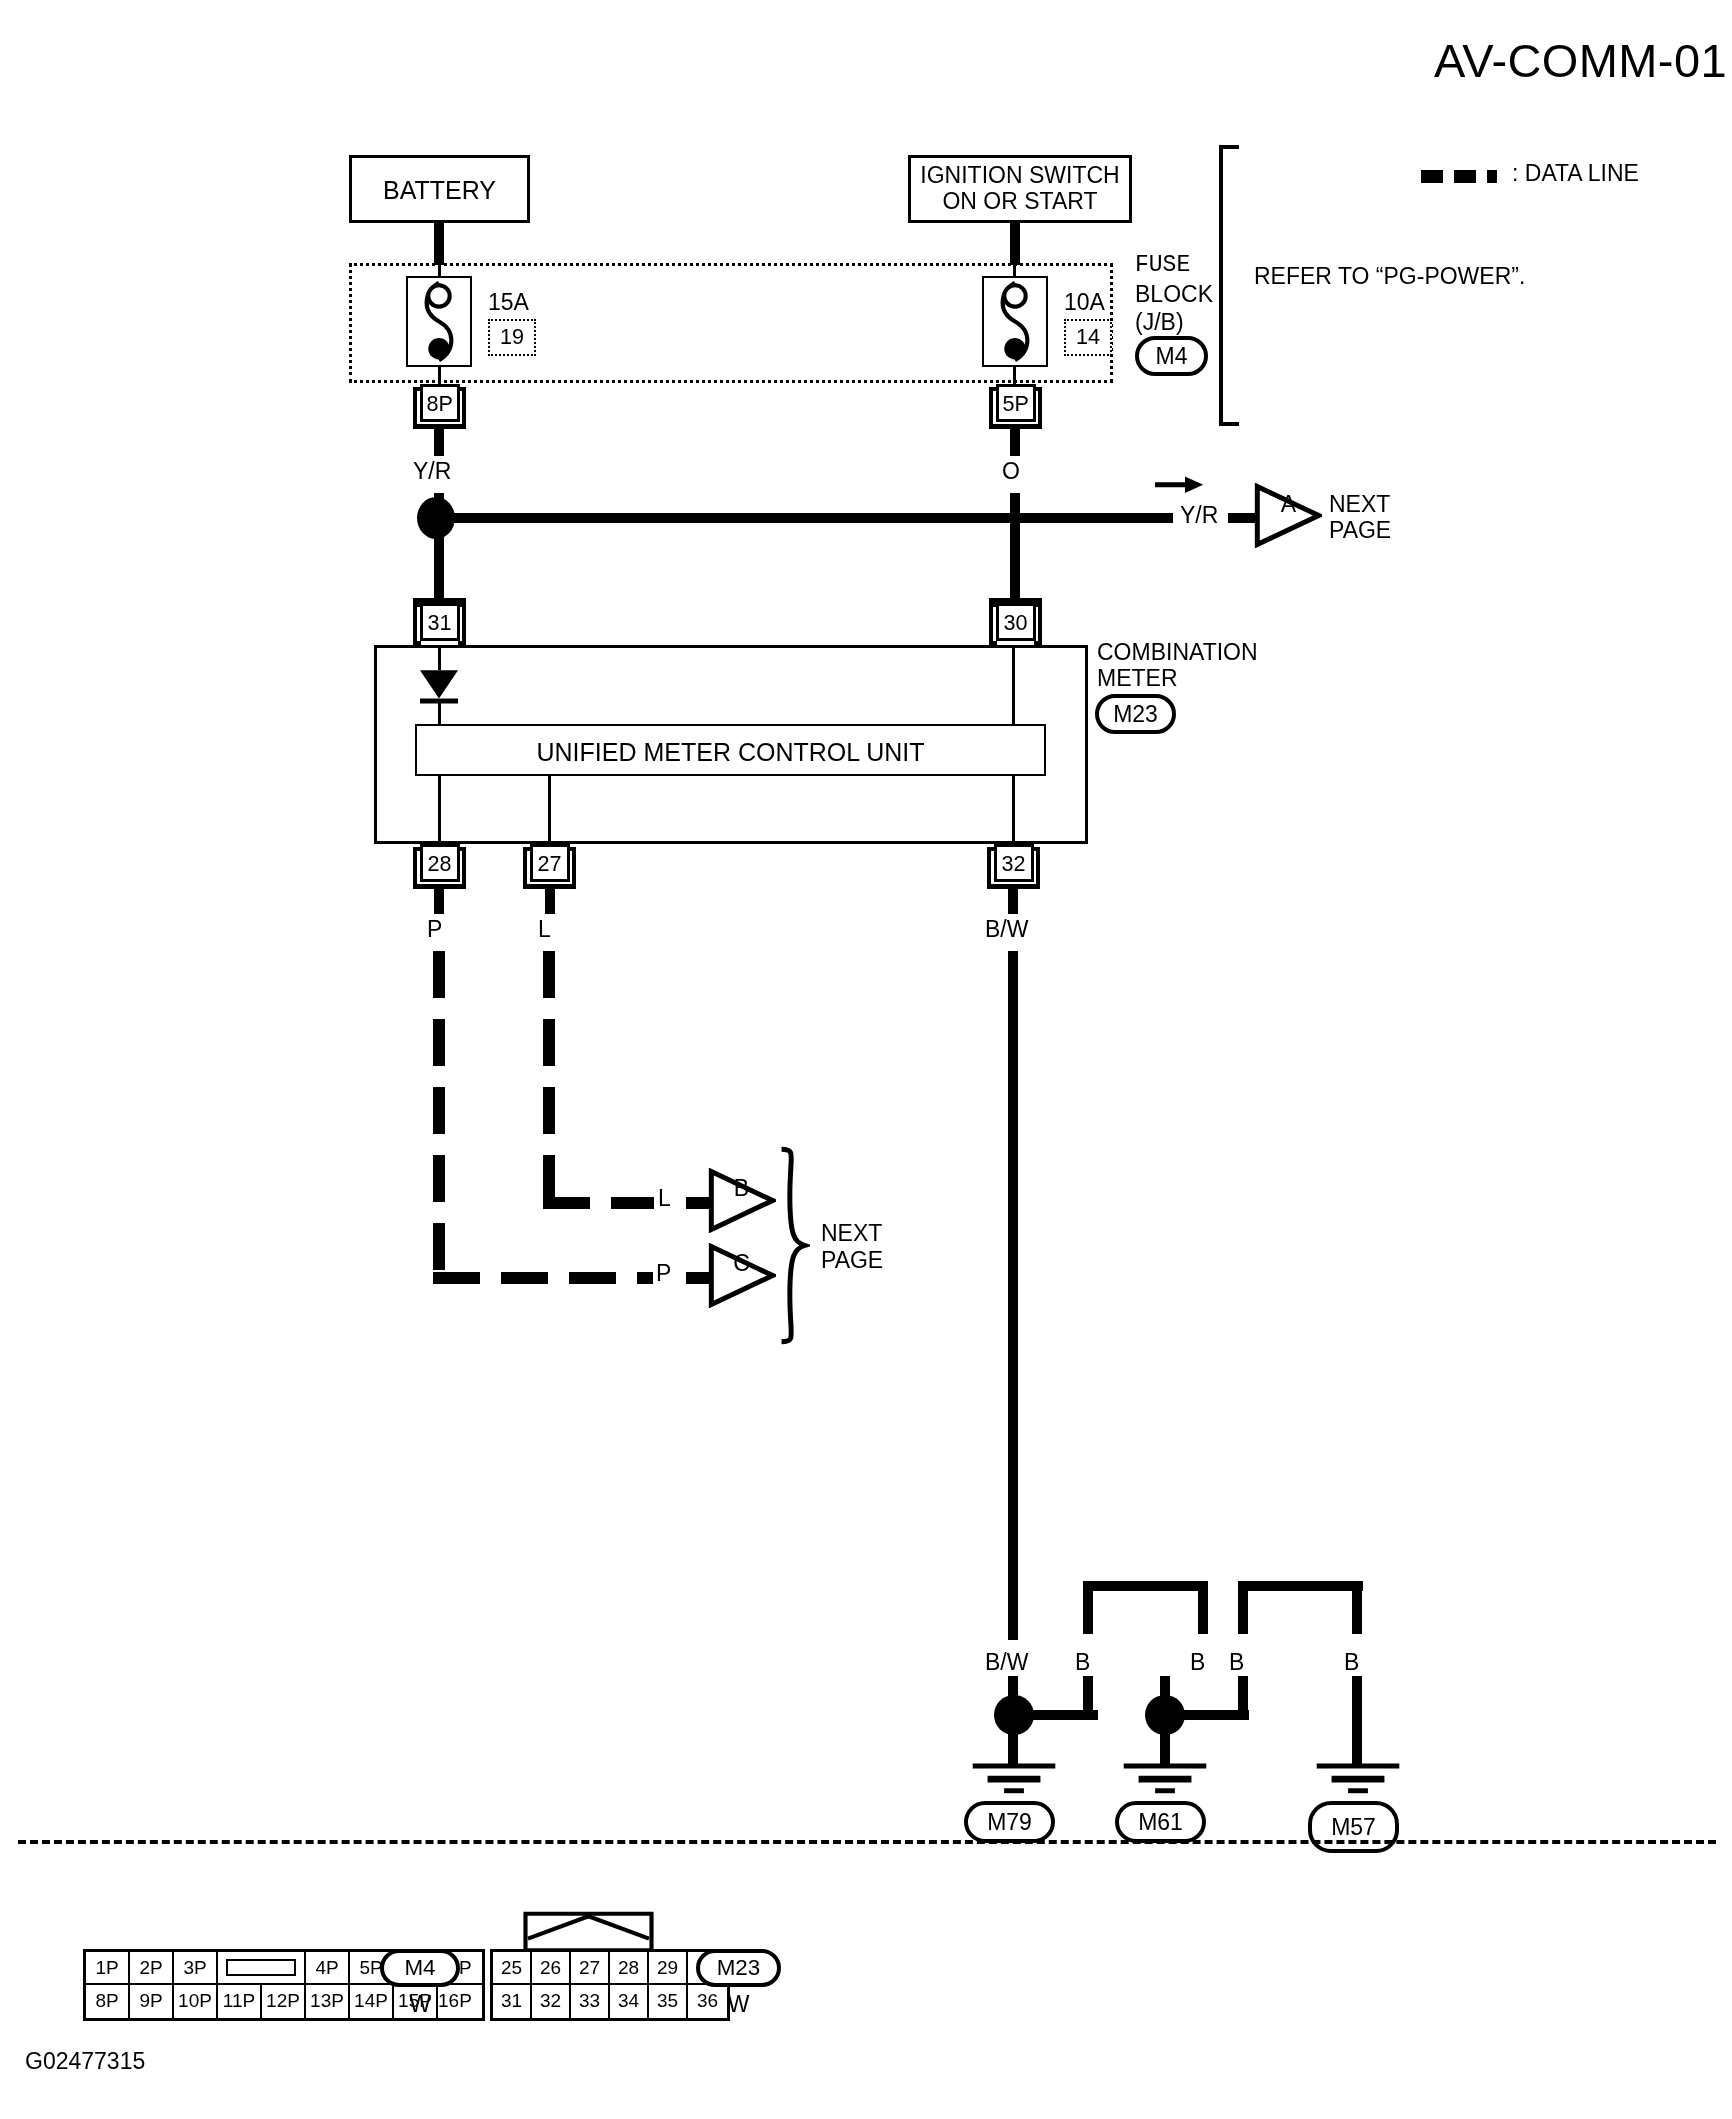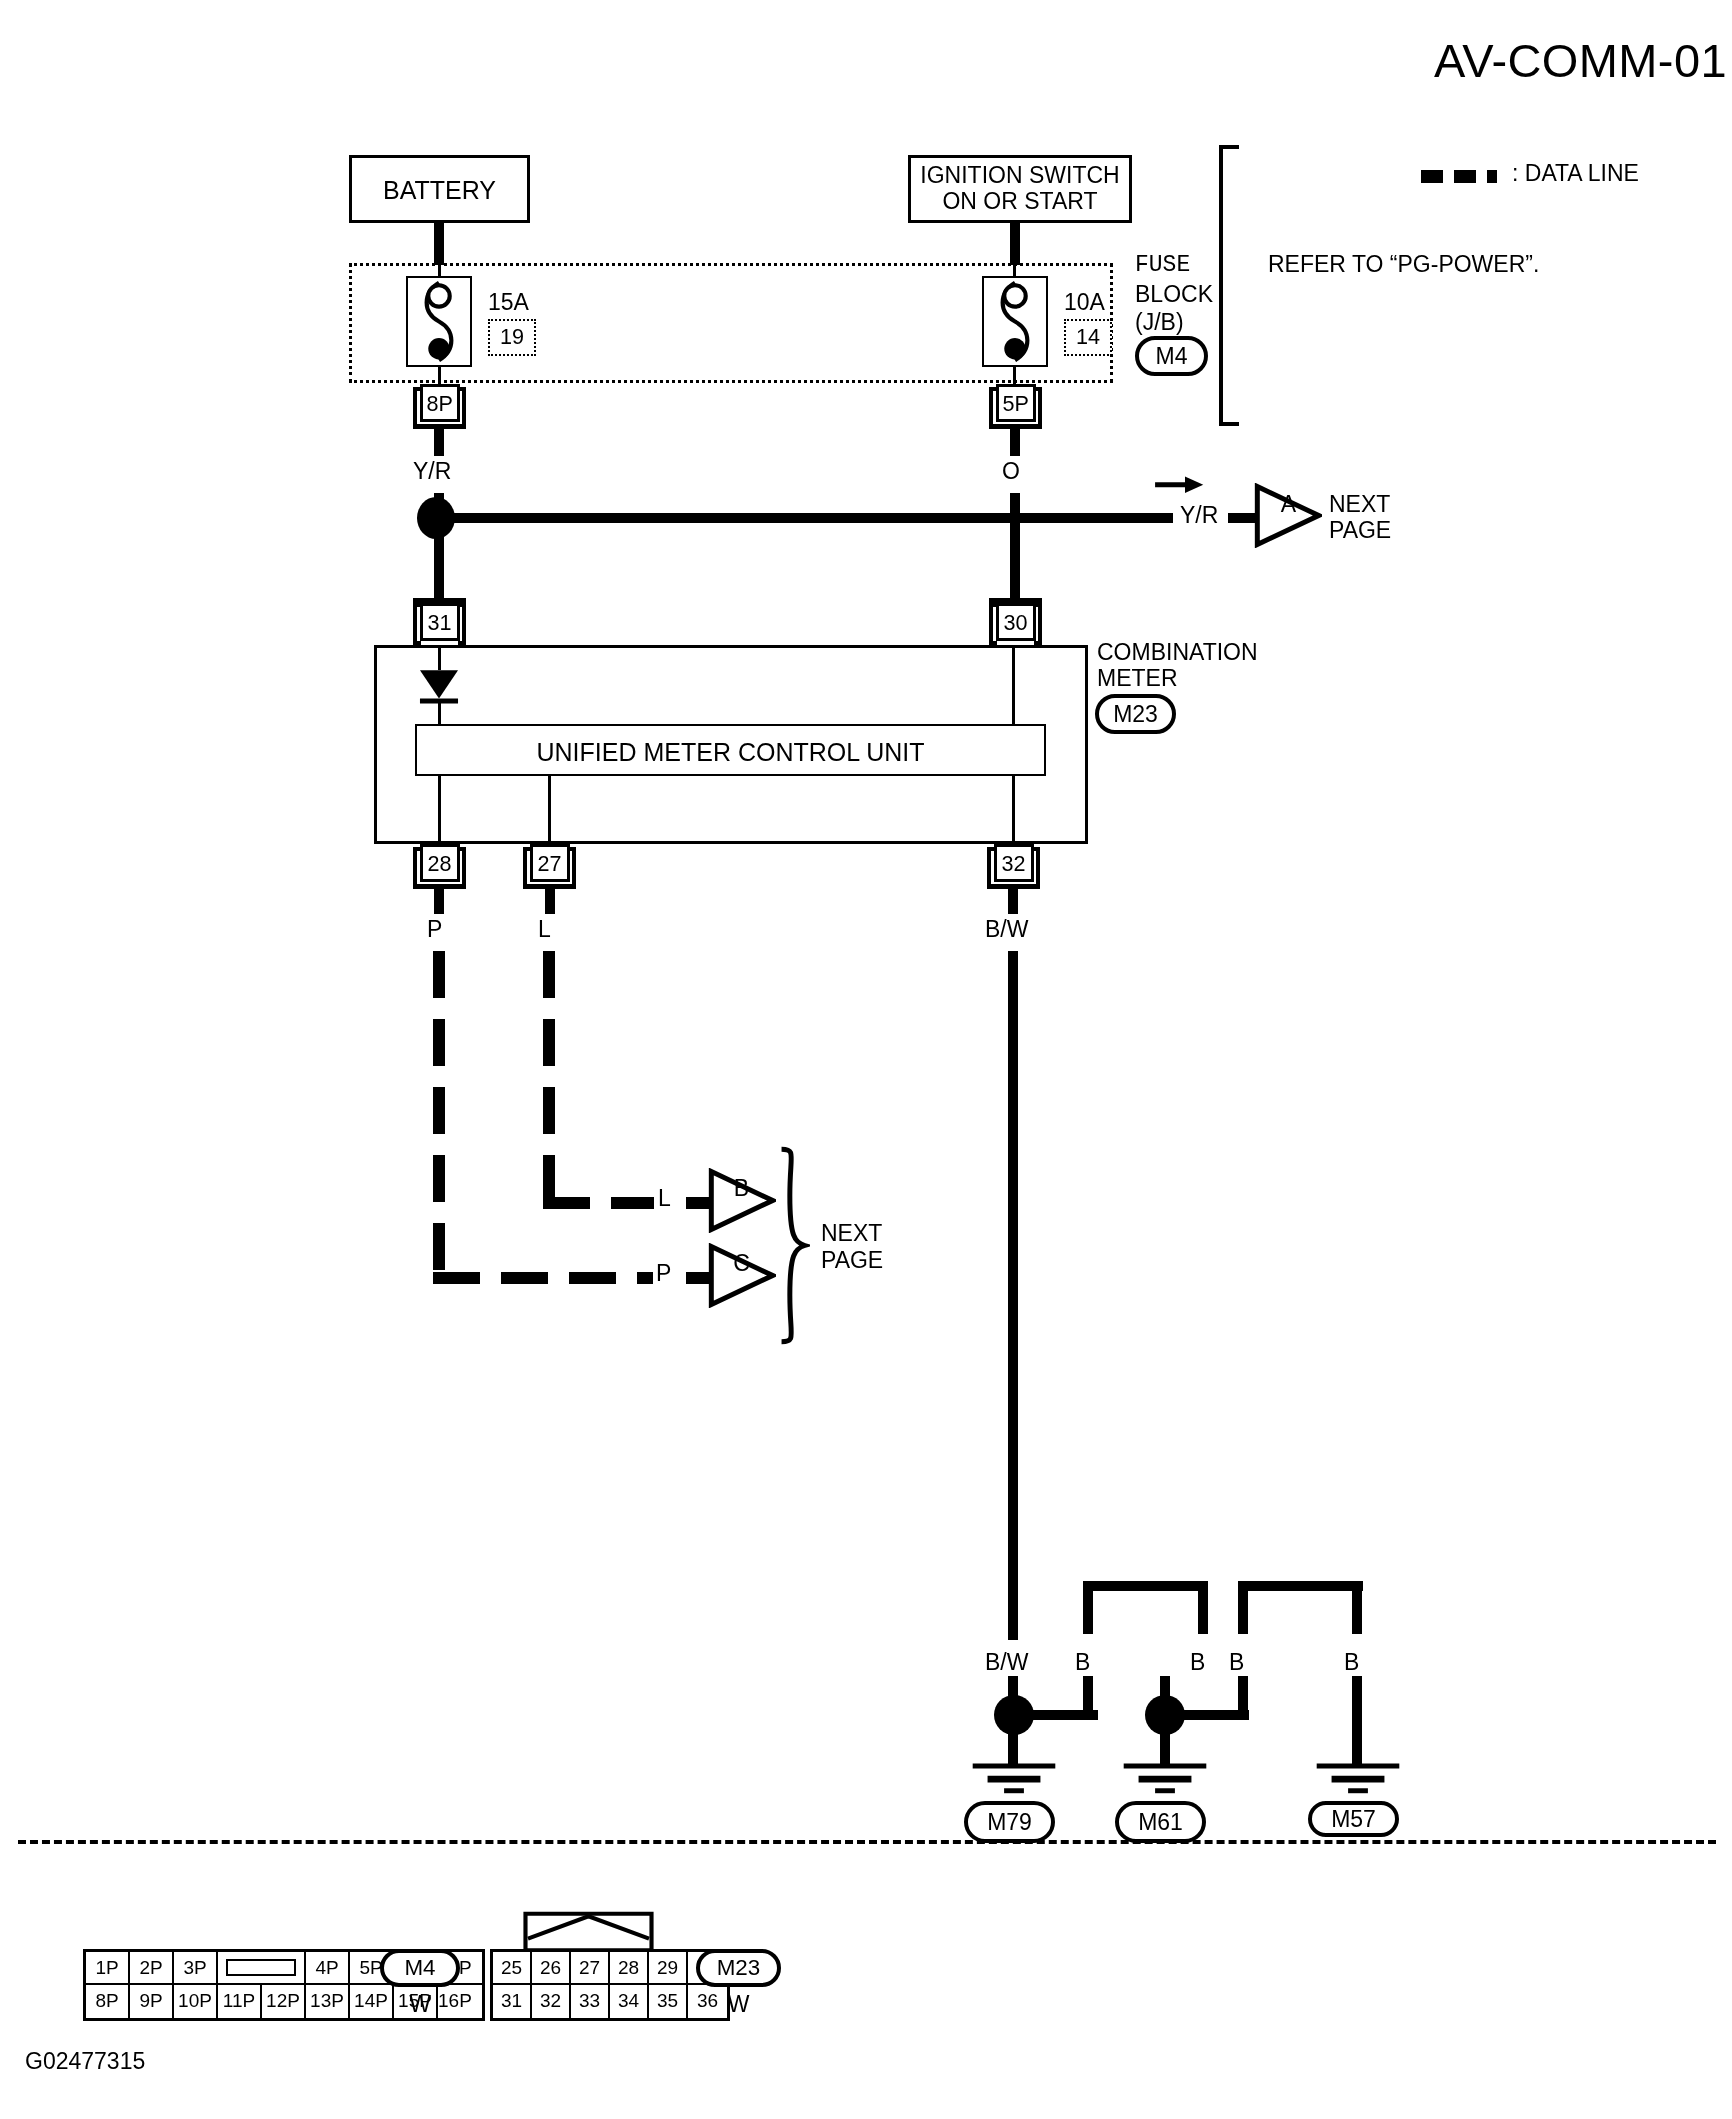--- a/index.html
+++ b/index.html
@@ -251,7 +251,7 @@
   </div>
 
   <div class="sqbracket" style="left:1219px; top:145px; width:20px; height:281px; border-left:4.2px solid #000; border-right:none;"></div>
-  <div class="txt lbl-md" style="left:1254px; top:252px;margin-left:14px;">REFER TO “PG-POWER”.</div>
+  <div class="txt lbl-md" style="left:1254px; top:264px;">REFER TO “PG-POWER”.</div>
 
   <div class="conn" style="left:413px; top:384px;">
     <div class="br-l"></div>

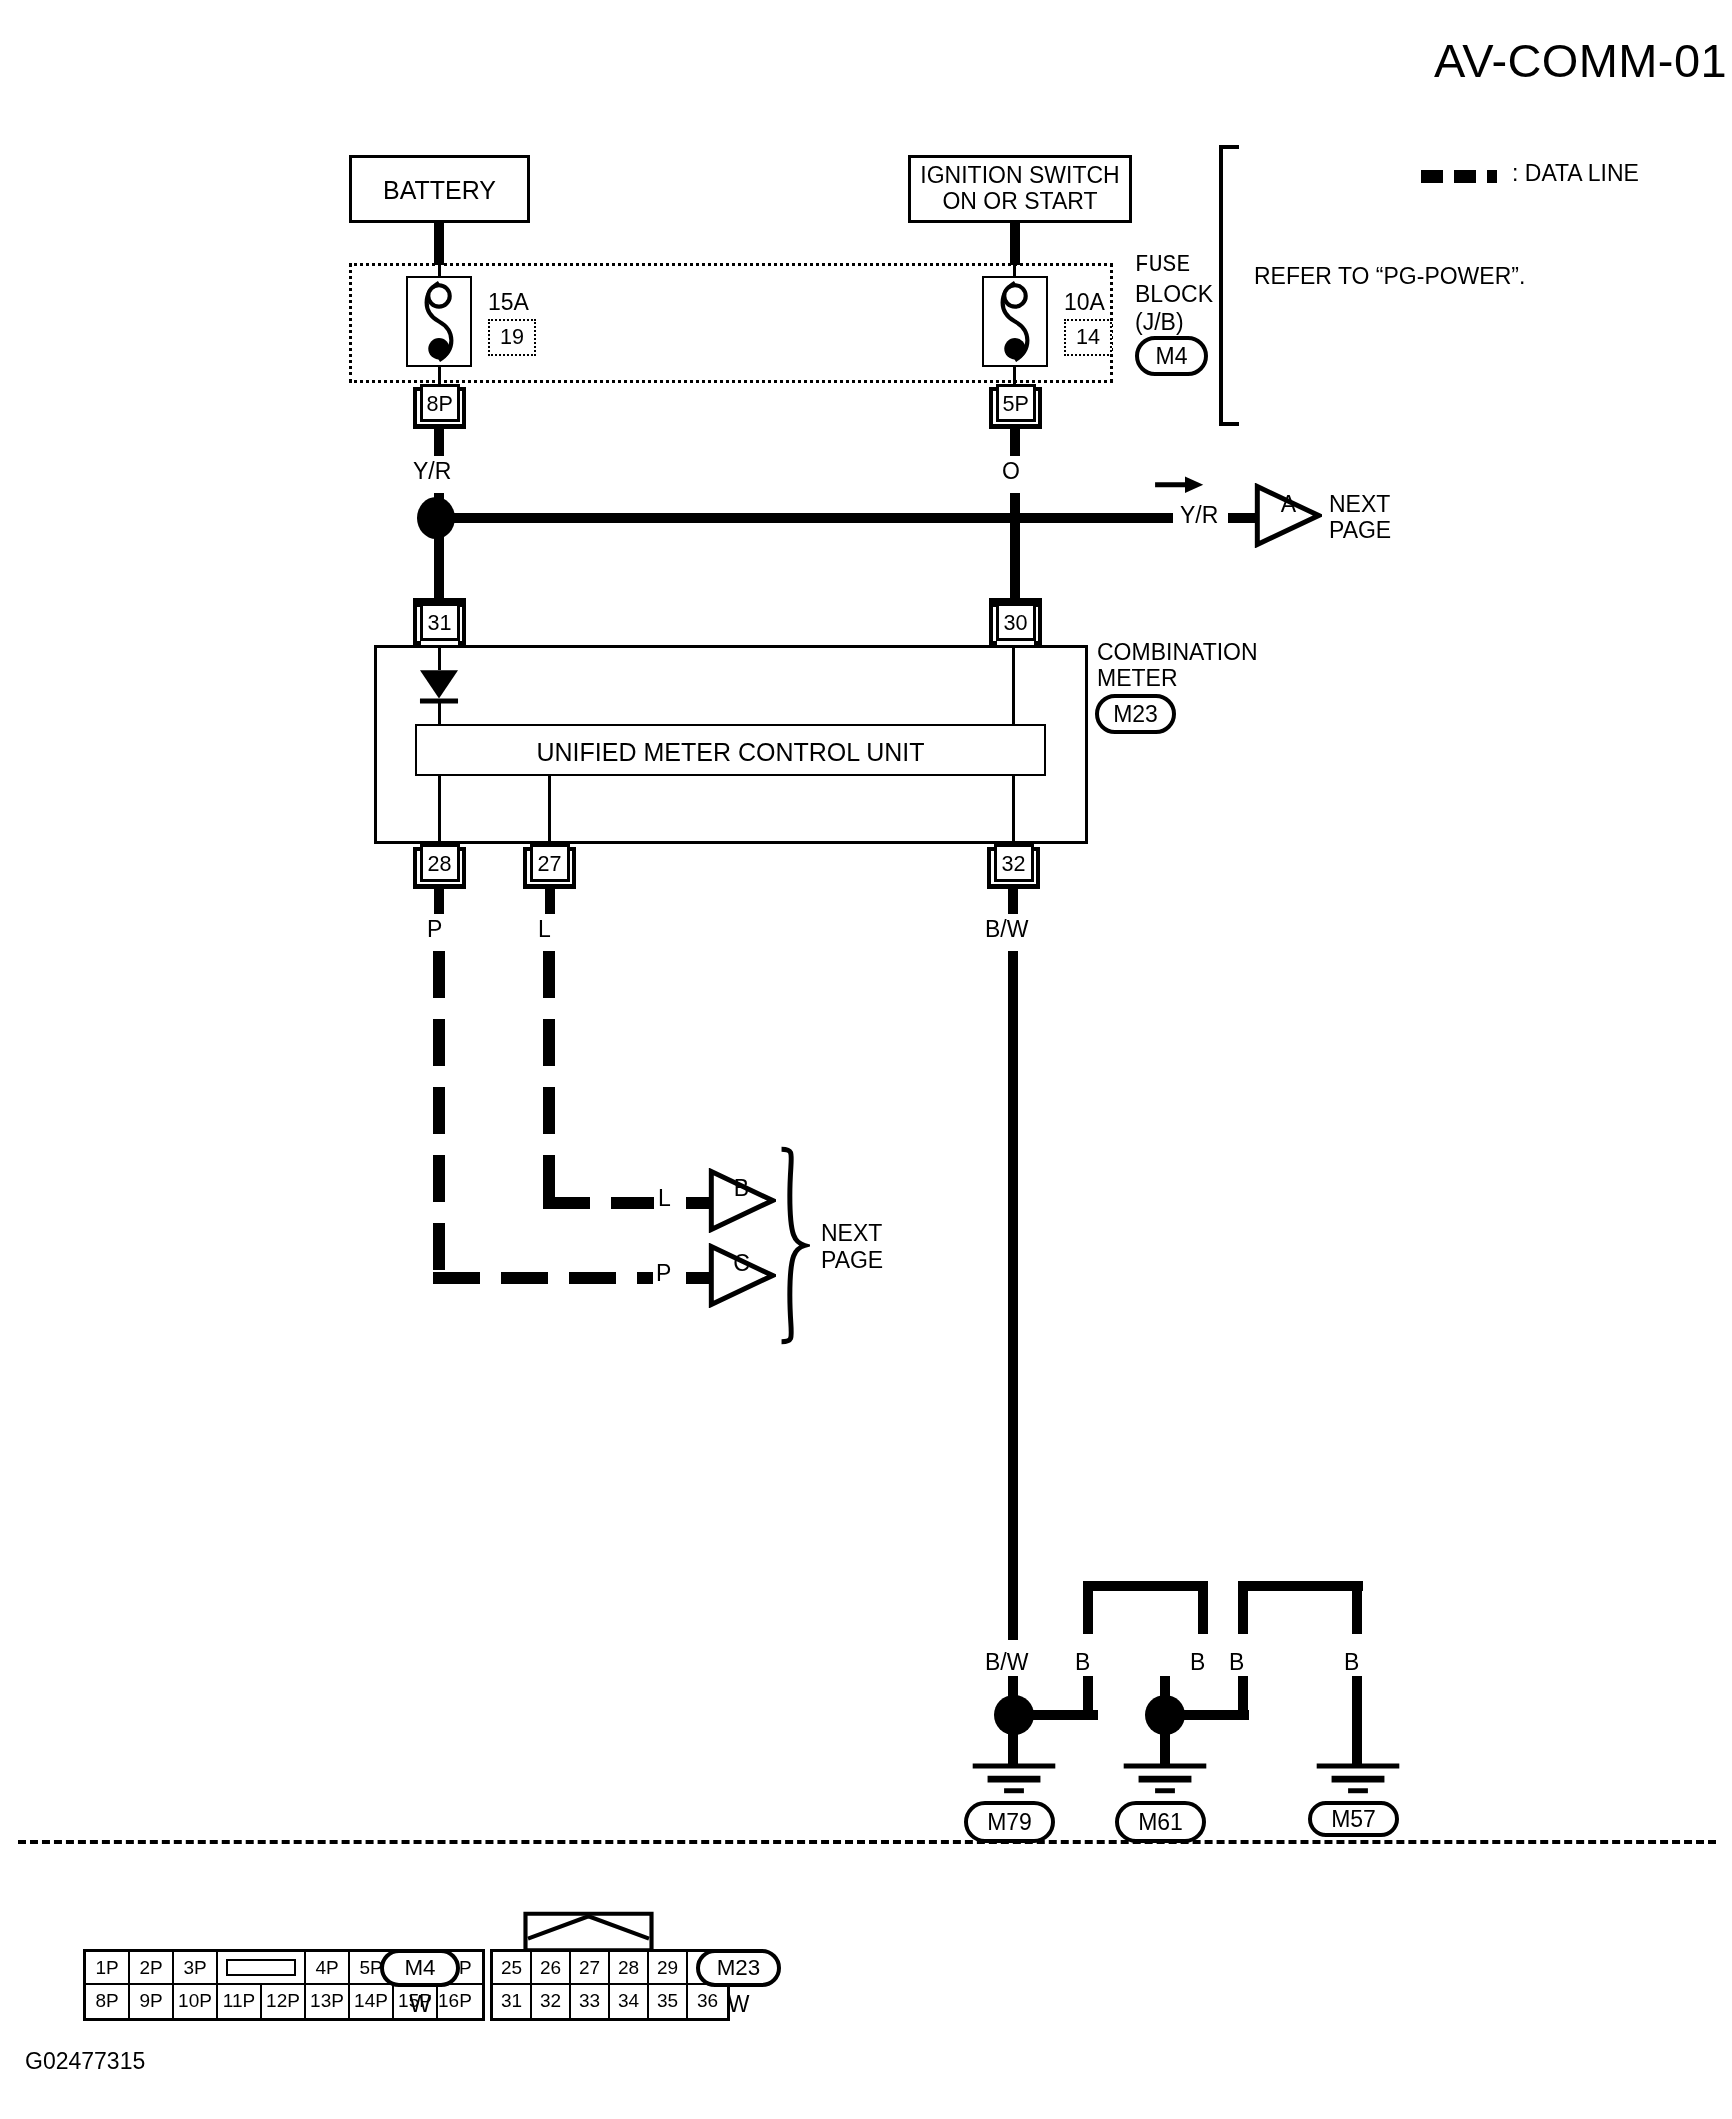--- a/index.html
+++ b/index.html
@@ -452,7 +452,7 @@
       <path d="M48 36 L72 36" stroke="#000" stroke-width="6"></path>
     </svg>
   </div>
-  <div class="pill" style="left:1308px; top:1801px; width:91px; height:36px;">
+  <div class="pill" style="left:1308px; top:1801px; width:91px; height:52px;">
     <span>M57</span>
   </div>
 

